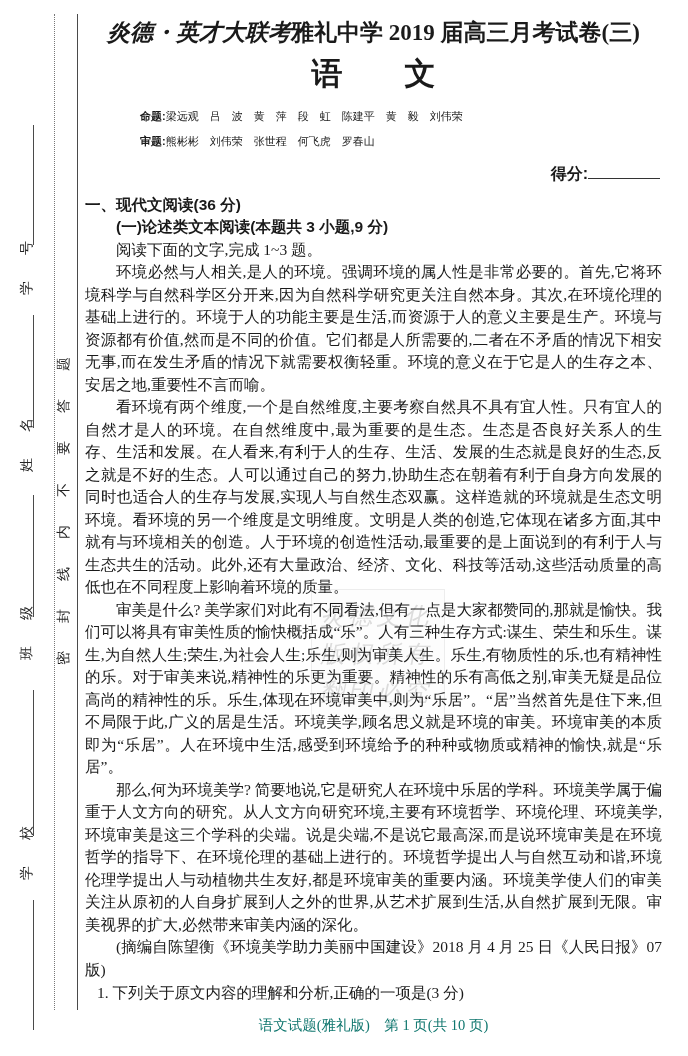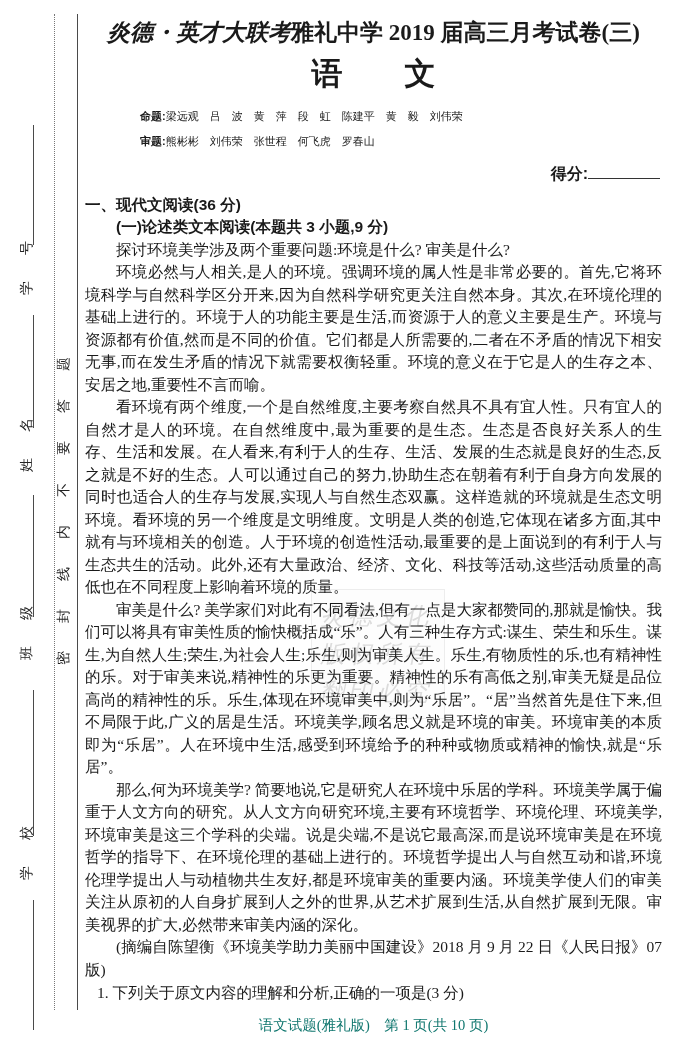--- a/index.html
+++ b/index.html
@@ -193,6 +193,7 @@
 
     <div class="sec-head">一、现代文阅读(36 分)</div>
     <div class="subsec-head">(一)论述类文本阅读(本题共 3 小题,9 分)</div>
+    <div class="intro-line">阅读下面的文字,完成 1~3 题。</div>
 
     <p class="para">探讨环境美学涉及两个重要问题:环境是什么? 审美是什么?</p>
     <p class="para">环境必然与人相关,是人的环境。强调环境的属人性是非常必要的。首先,它将环境科学与自然科学区分开来,因为自然科学研究更关注自然本身。其次,在环境伦理的基础上进行的。环境于人的功能主要是生活,而资源于人的意义主要是生产。环境与资源都有价值,然而是不同的价值。它们都是人所需要的,二者在不矛盾的情况下相安无事,而在发生矛盾的情况下就需要权衡轻重。环境的意义在于它是人的生存之本、安居之地,重要性不言而喻。</p>

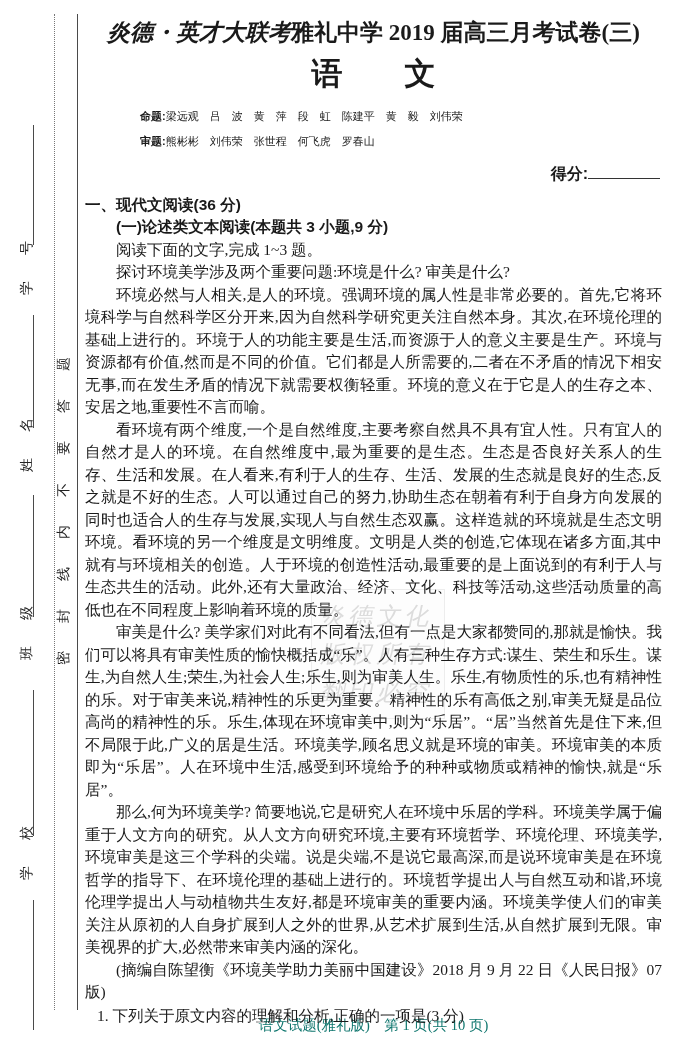--- a/index.html
+++ b/index.html
@@ -195,7 +195,6 @@
     <div class="subsec-head">(一)论述类文本阅读(本题共 3 小题,9 分)</div>
     <div class="intro-line">阅读下面的文字,完成 1~3 题。</div>
 
-    <p class="para">探讨环境美学涉及两个重要问题:环境是什么? 审美是什么?</p>
     <p class="para">环境必然与人相关,是人的环境。强调环境的属人性是非常必要的。首先,它将环境科学与自然科学区分开来,因为自然科学研究更关注自然本身。其次,在环境伦理的基础上进行的。环境于人的功能主要是生活,而资源于人的意义主要是生产。环境与资源都有价值,然而是不同的价值。它们都是人所需要的,二者在不矛盾的情况下相安无事,而在发生矛盾的情况下就需要权衡轻重。环境的意义在于它是人的生存之本、安居之地,重要性不言而喻。</p>
     <p class="para">看环境有两个维度,一个是自然维度,主要考察自然具不具有宜人性。只有宜人的自然才是人的环境。在自然维度中,最为重要的是生态。生态是否良好关系人的生存、生活和发展。在人看来,有利于人的生存、生活、发展的生态就是良好的生态,反之就是不好的生态。人可以通过自己的努力,协助生态在朝着有利于自身方向发展的同时也适合人的生存与发展,实现人与自然生态双赢。这样造就的环境就是生态文明环境。看环境的另一个维度是文明维度。文明是人类的创造,它体现在诸多方面,其中就有与环境相关的创造。人于环境的创造性活动,最重要的是上面说到的有利于人与生态共生的活动。此外,还有大量政治、经济、文化、科技等活动,这些活动质量的高低也在不同程度上影响着环境的质量。</p>
     <p class="para">审美是什么? 美学家们对此有不同看法,但有一点是大家都赞同的,那就是愉快。我们可以将具有审美性质的愉快概括成“乐”。人有三种生存方式:谋生、荣生和乐生。谋生,为自然人生;荣生,为社会人生;乐生,则为审美人生。乐生,有物质性的乐,也有精神性的乐。对于审美来说,精神性的乐更为重要。精神性的乐有高低之别,审美无疑是品位高尚的精神性的乐。乐生,体现在环境审美中,则为“乐居”。“居”当然首先是住下来,但不局限于此,广义的居是生活。环境美学,顾名思义就是环境的审美。环境审美的本质即为“乐居”。人在环境中生活,感受到环境给予的种种或物质或精神的愉快,就是“乐居”。</p>

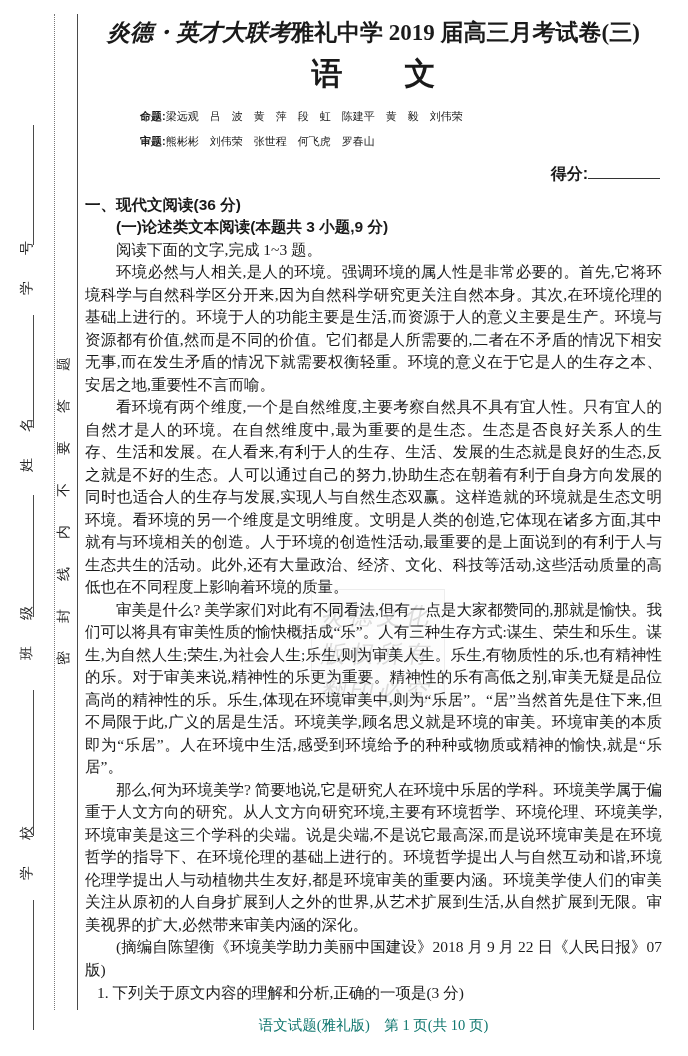--- a/index.html
+++ b/index.html
@@ -200,7 +200,7 @@
     <p class="para">审美是什么? 美学家们对此有不同看法,但有一点是大家都赞同的,那就是愉快。我们可以将具有审美性质的愉快概括成“乐”。人有三种生存方式:谋生、荣生和乐生。谋生,为自然人生;荣生,为社会人生;乐生,则为审美人生。乐生,有物质性的乐,也有精神性的乐。对于审美来说,精神性的乐更为重要。精神性的乐有高低之别,审美无疑是品位高尚的精神性的乐。乐生,体现在环境审美中,则为“乐居”。“居”当然首先是住下来,但不局限于此,广义的居是生活。环境美学,顾名思义就是环境的审美。环境审美的本质即为“乐居”。人在环境中生活,感受到环境给予的种种或物质或精神的愉快,就是“乐居”。</p>
     <p class="para">那么,何为环境美学? 简要地说,它是研究人在环境中乐居的学科。环境美学属于偏重于人文方向的研究。从人文方向研究环境,主要有环境哲学、环境伦理、环境美学,环境审美是这三个学科的尖端。说是尖端,不是说它最高深,而是说环境审美是在环境哲学的指导下、在环境伦理的基础上进行的。环境哲学提出人与自然互动和谐,环境伦理学提出人与动植物共生友好,都是环境审美的重要内涵。环境美学使人们的审美关注从原初的人自身扩展到人之外的世界,从艺术扩展到生活,从自然扩展到无限。审美视界的扩大,必然带来审美内涵的深化。</p>
 
-    <p class="source-line">(摘编自陈望衡《环境美学助力美丽中国建设》2018 月 9 月 22 日《人民日报》07 版)</p>
+    <p class="source-line">(摘编自陈望衡《环境美学助力美丽中国建设》2018 月 4 月 25 日《人民日报》07 版)</p>
 
     <div class="question">1. 下列关于原文内容的理解和分析,正确的一项是(3 分)</div>
 

